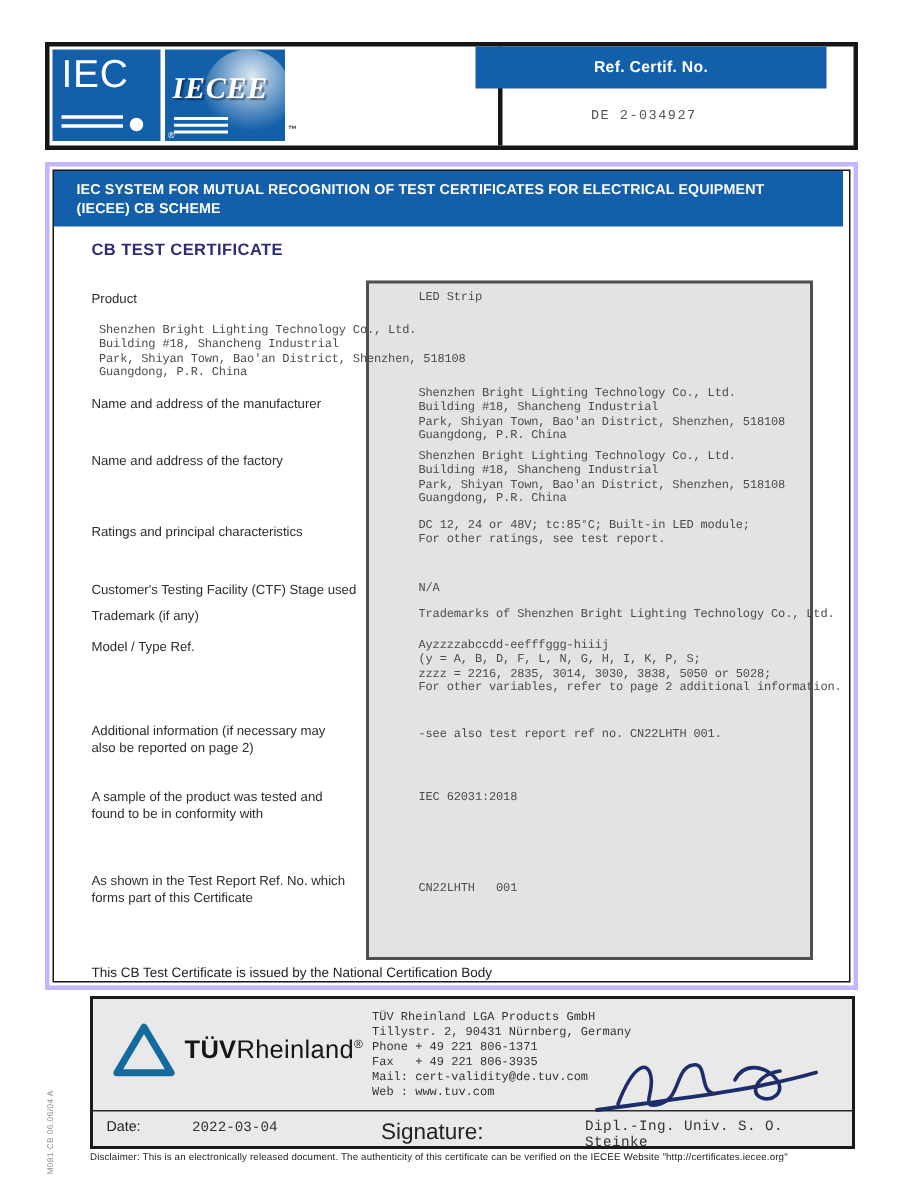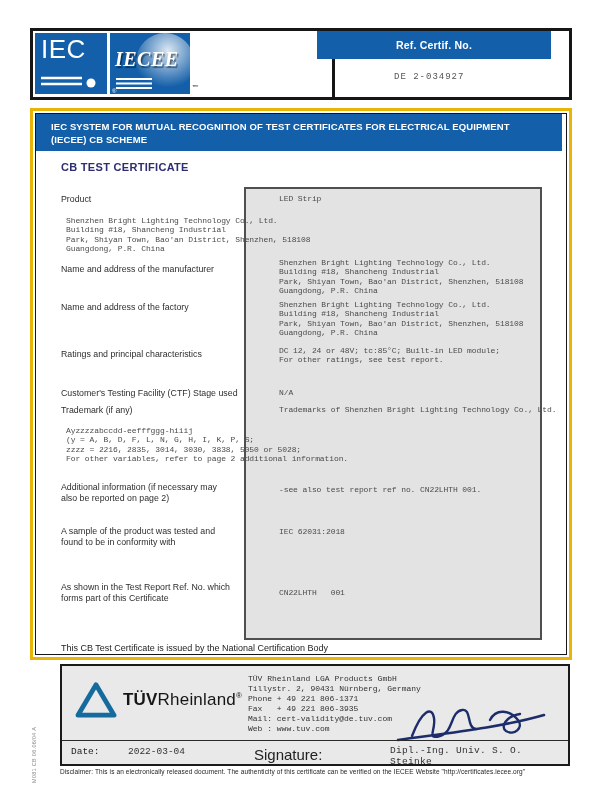--- a/index.html
+++ b/index.html
@@ -51,7 +51,7 @@
   
   .main-frame{
     position:absolute;left:30px;top:108px;width:536px;height:546px;
-    border:3px solid #eab308;background:#fff;
+    border:3px solid #c4b5fd;background:#fff;
   }
   .main-inner{position:absolute;left:2px;top:2px;right:2px;bottom:2px;border:1px solid #161616;}
   .scheme-banner{

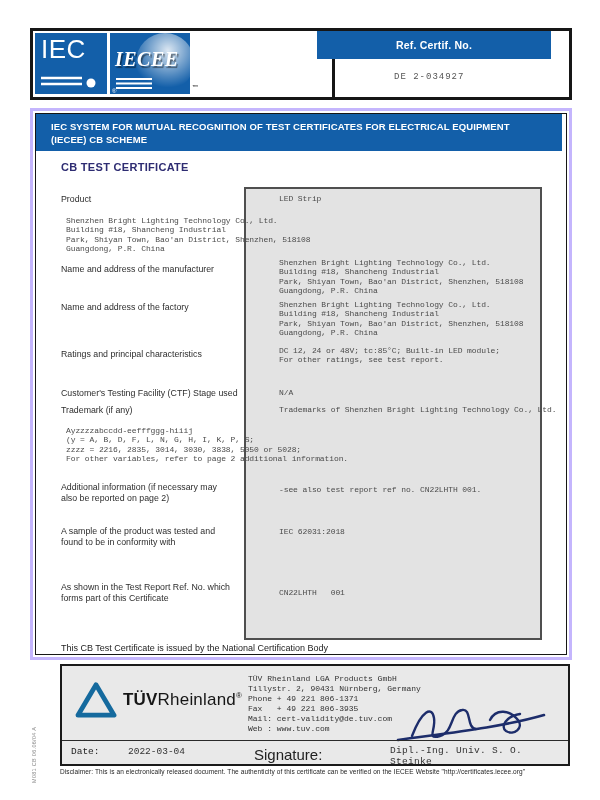--- a/index.html
+++ b/index.html
@@ -186,6 +186,7 @@
       <div class="val">Trademarks of Shenzhen Bright Lighting Technology Co., Ltd.</div>
     </div>
     <div class="row r8">
+      <div class="lbl">Model / Type Ref.</div>
       <div class="val">Ayzzzzabccdd-eefffggg-hiiij
 (y = A, B, D, F, L, N, G, H, I, K, P, S;
 zzzz = 2216, 2835, 3014, 3030, 3838, 5050 or 5028;

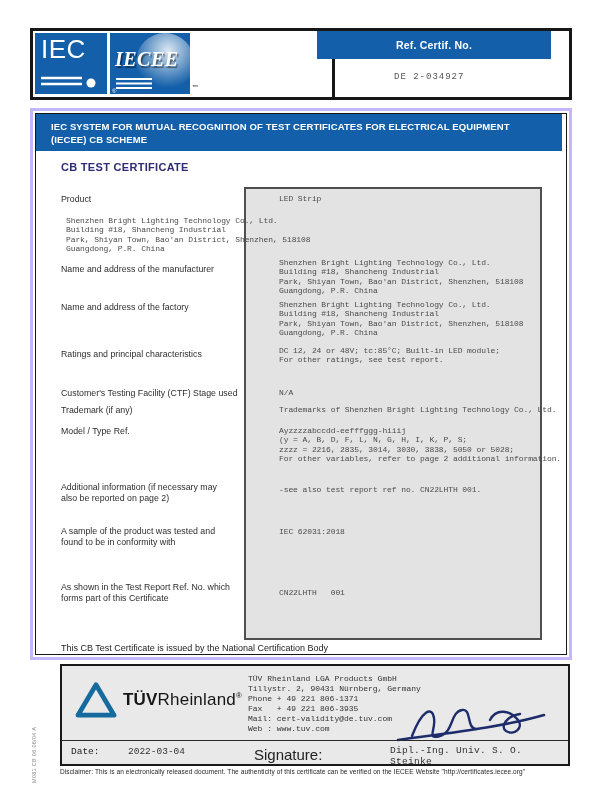--- a/index.html
+++ b/index.html
@@ -102,7 +102,7 @@
   }
   .signature-svg{position:absolute;left:332px;top:32px;}
   .footer-divider{position:absolute;left:0;right:0;top:74px;height:1px;background:#2a2a2a;}
-  .date-label{position:absolute;left:9px;top:80px;font-size:9.5px;color:#222;font-family:Liberation Mono, monospace;}
+  .date-label{position:absolute;left:9px;top:80px;font-size:9.5px;color:#222;}
   .date-value{position:absolute;left:66px;top:80px;font-family:"Liberation Mono",monospace;font-size:9.5px;color:#333;}
   .sig-label{position:absolute;left:192px;top:80px;font-size:15px;color:#222;}
   .signatory{position:absolute;left:328px;top:79px;font-family:"Liberation Mono",monospace;font-size:9.5px;color:#333;letter-spacing:.3px;}

